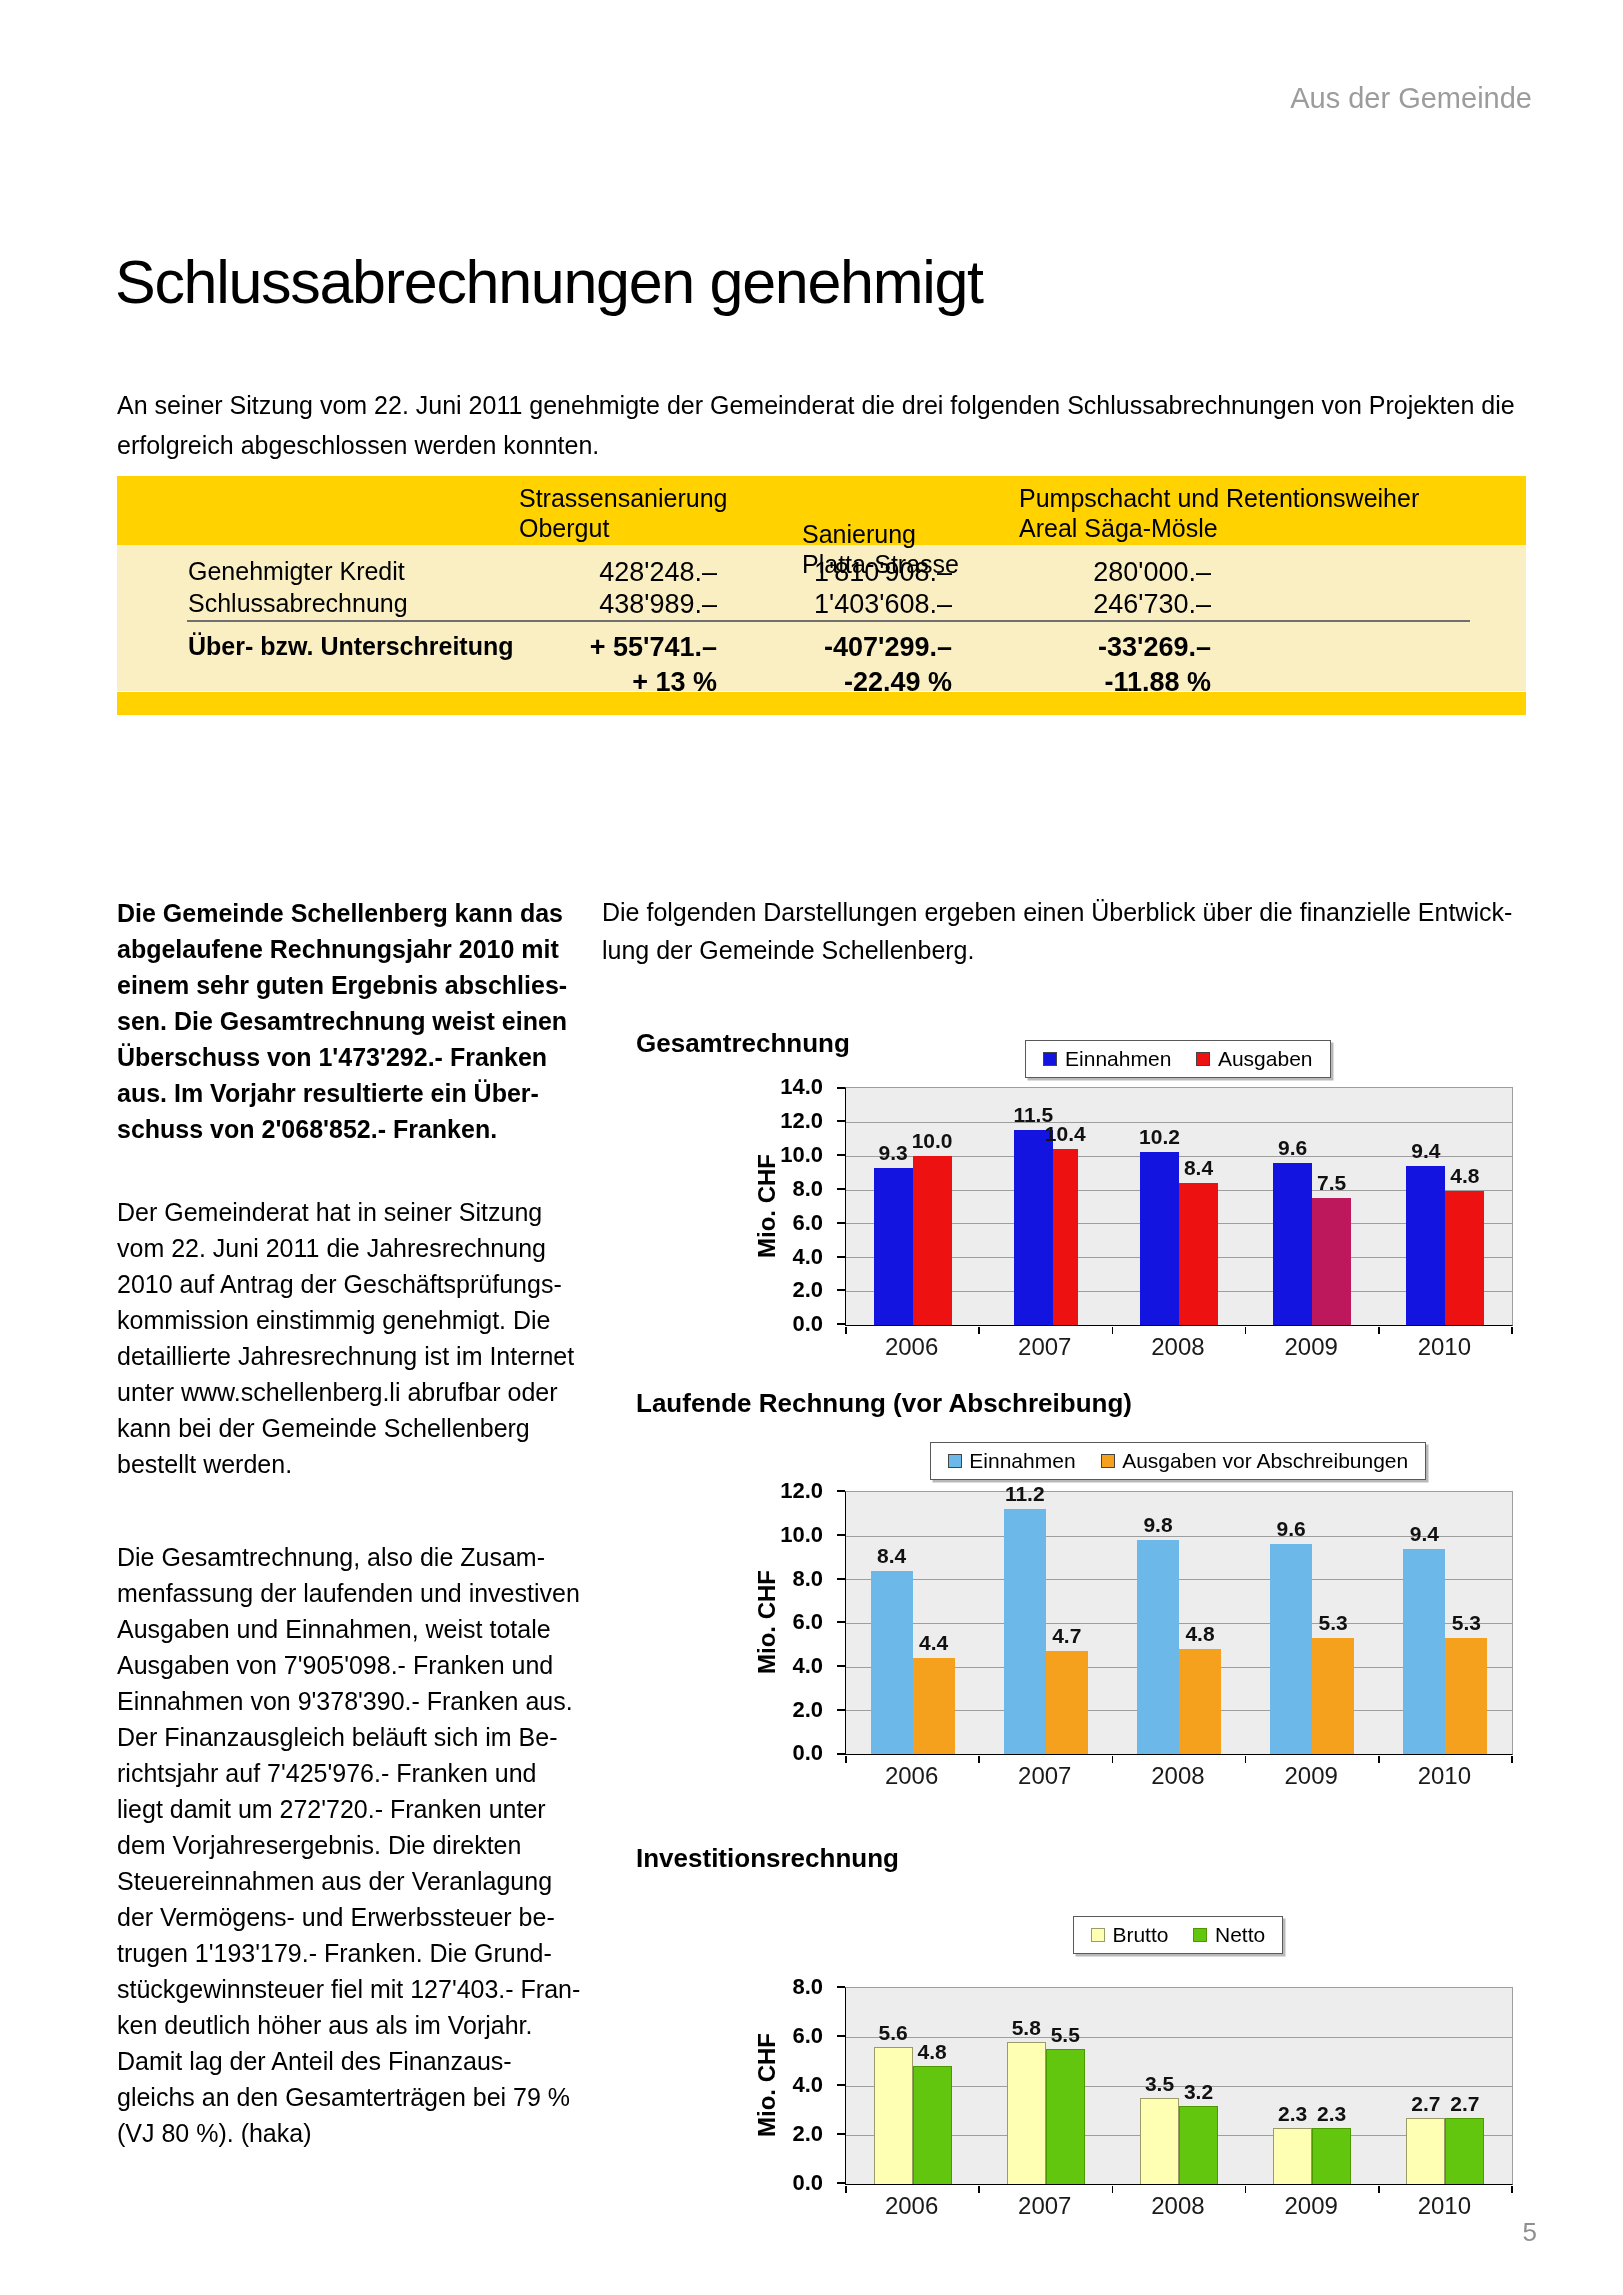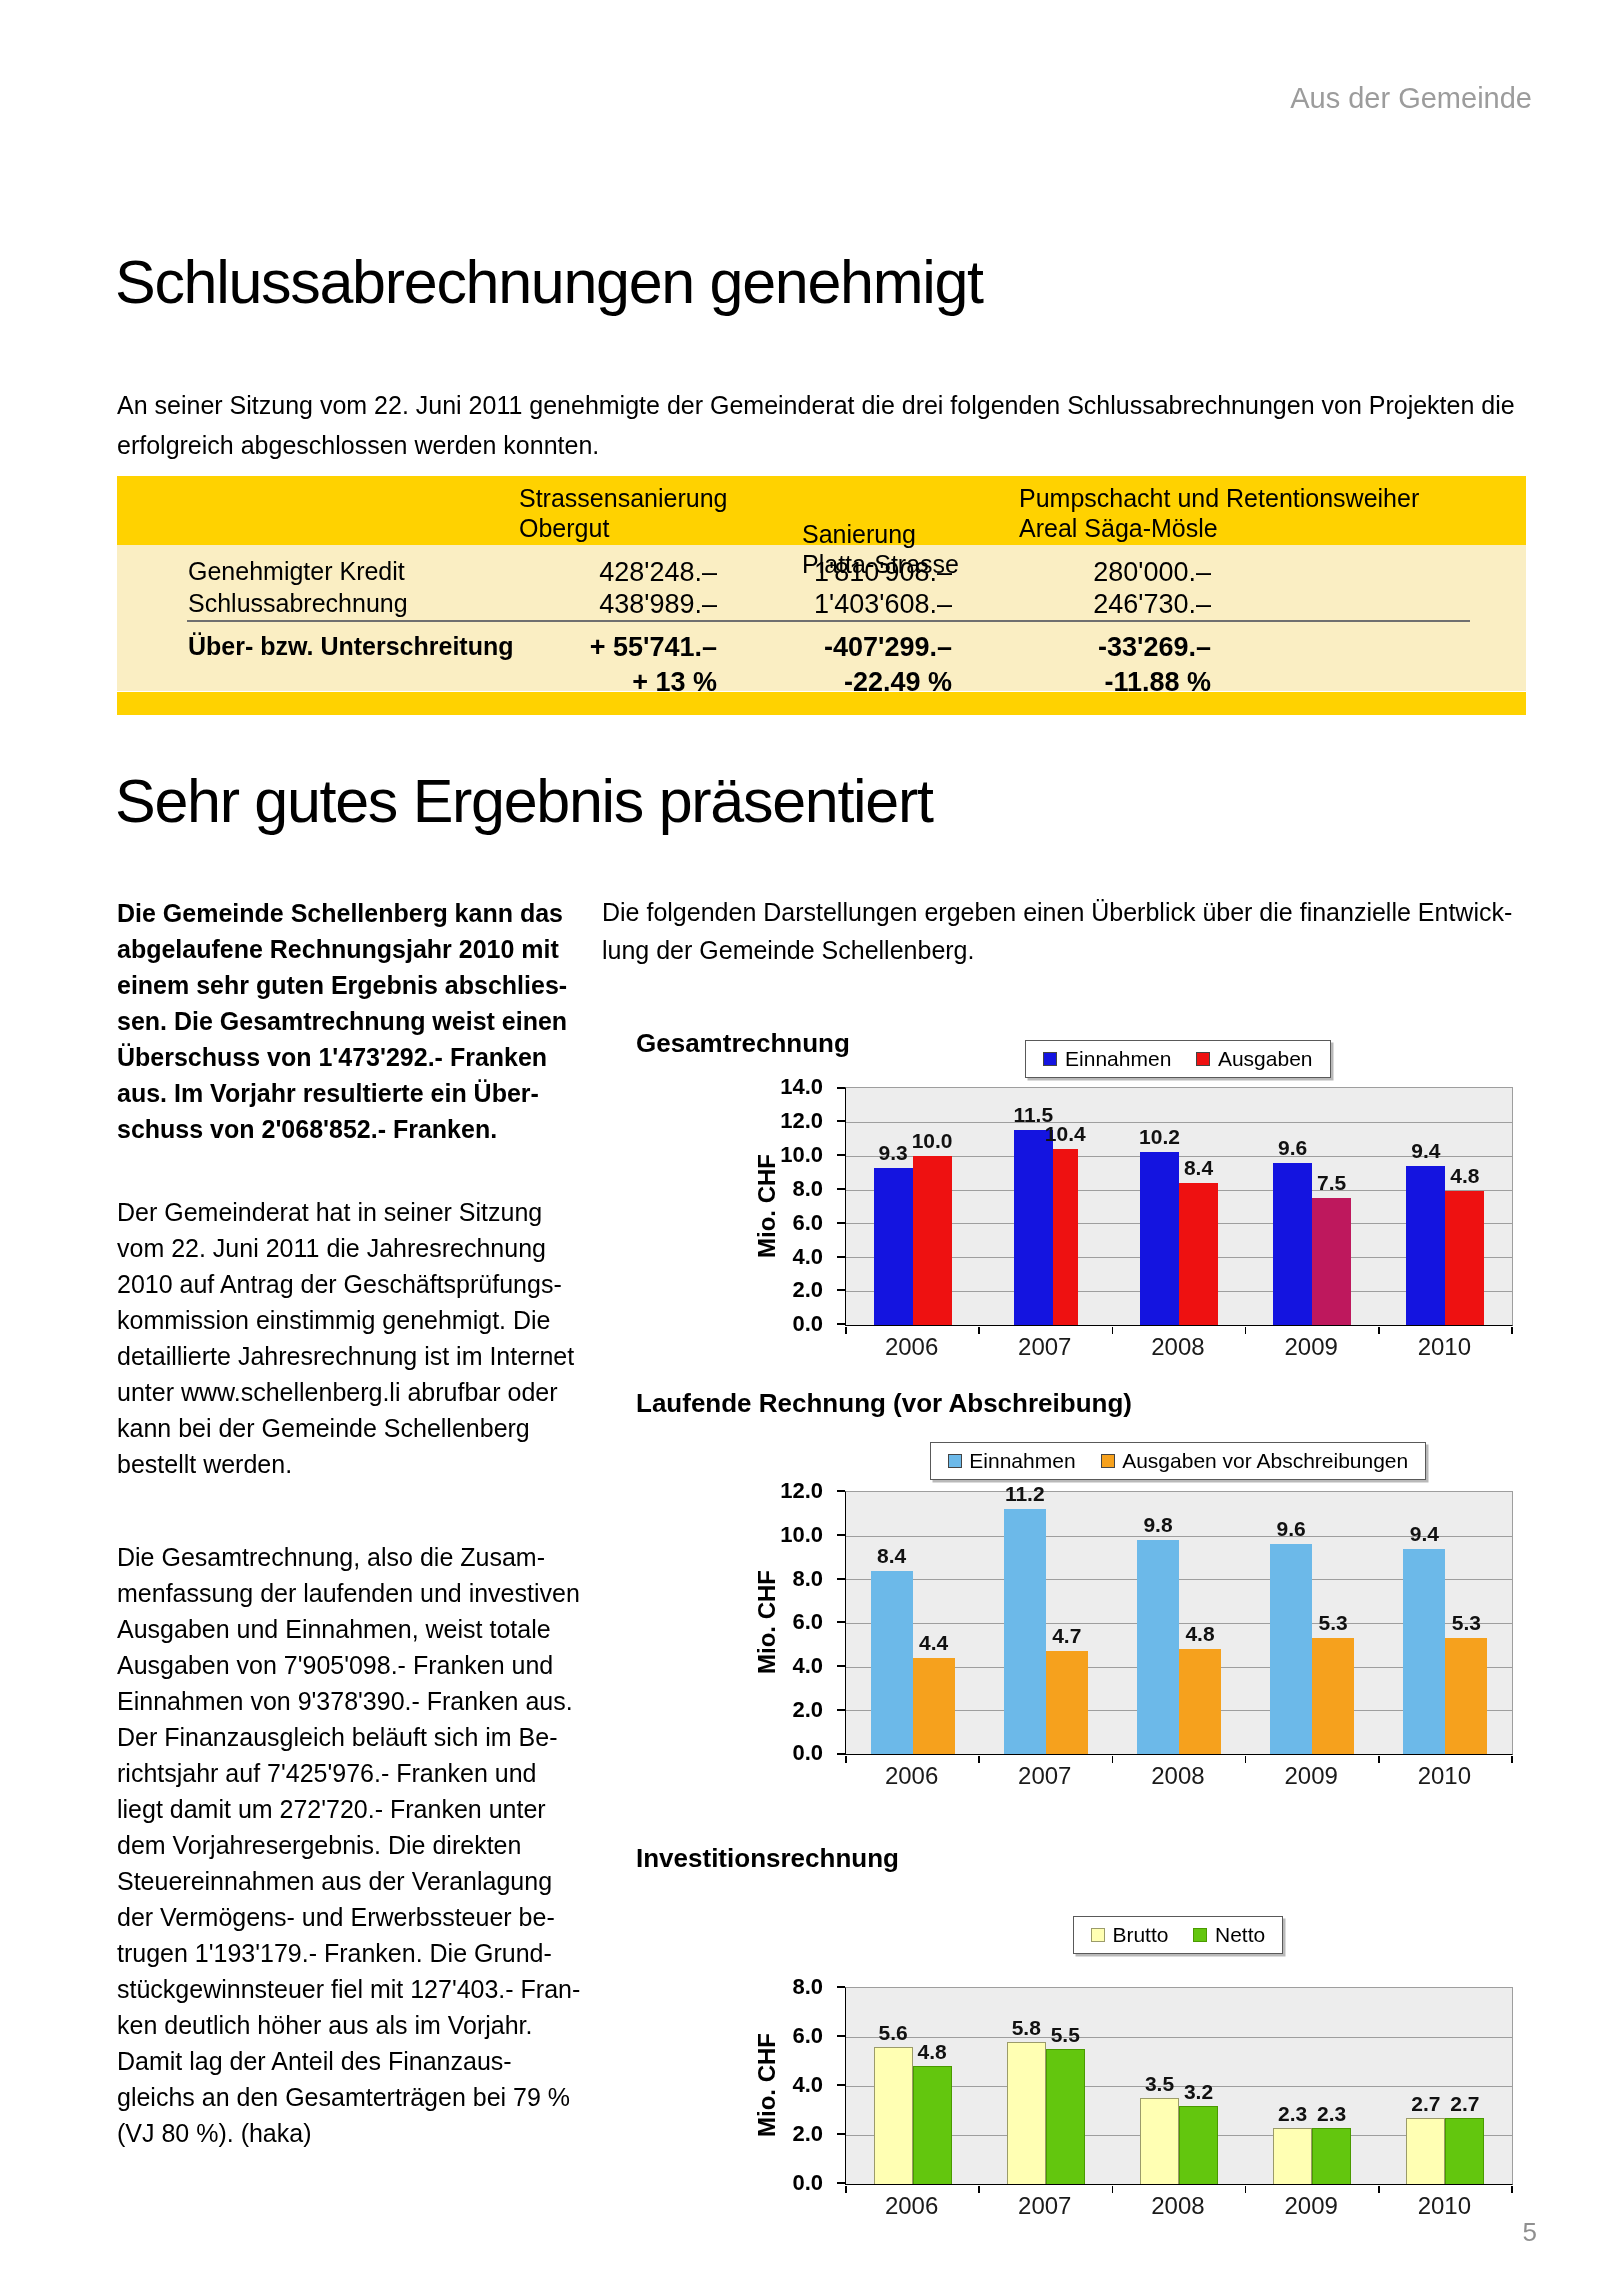--- a/index.html
+++ b/index.html
@@ -89,7 +89,6 @@
     <div class="ft-num bold" style="left:803px;top:191px;width:291px;">-11.88 %</div>
   </div>
 
-  <h1 class="abs headline" style="left:115px;top:766px;">Sehr gutes Ergebnis präsentiert</h1>
 
   <div class="abs bodytext lines bold" style="left:117px;top:895px;">Die Gemeinde Schellenberg kann das
 abgelaufene Rechnungsjahr 2010 mit

